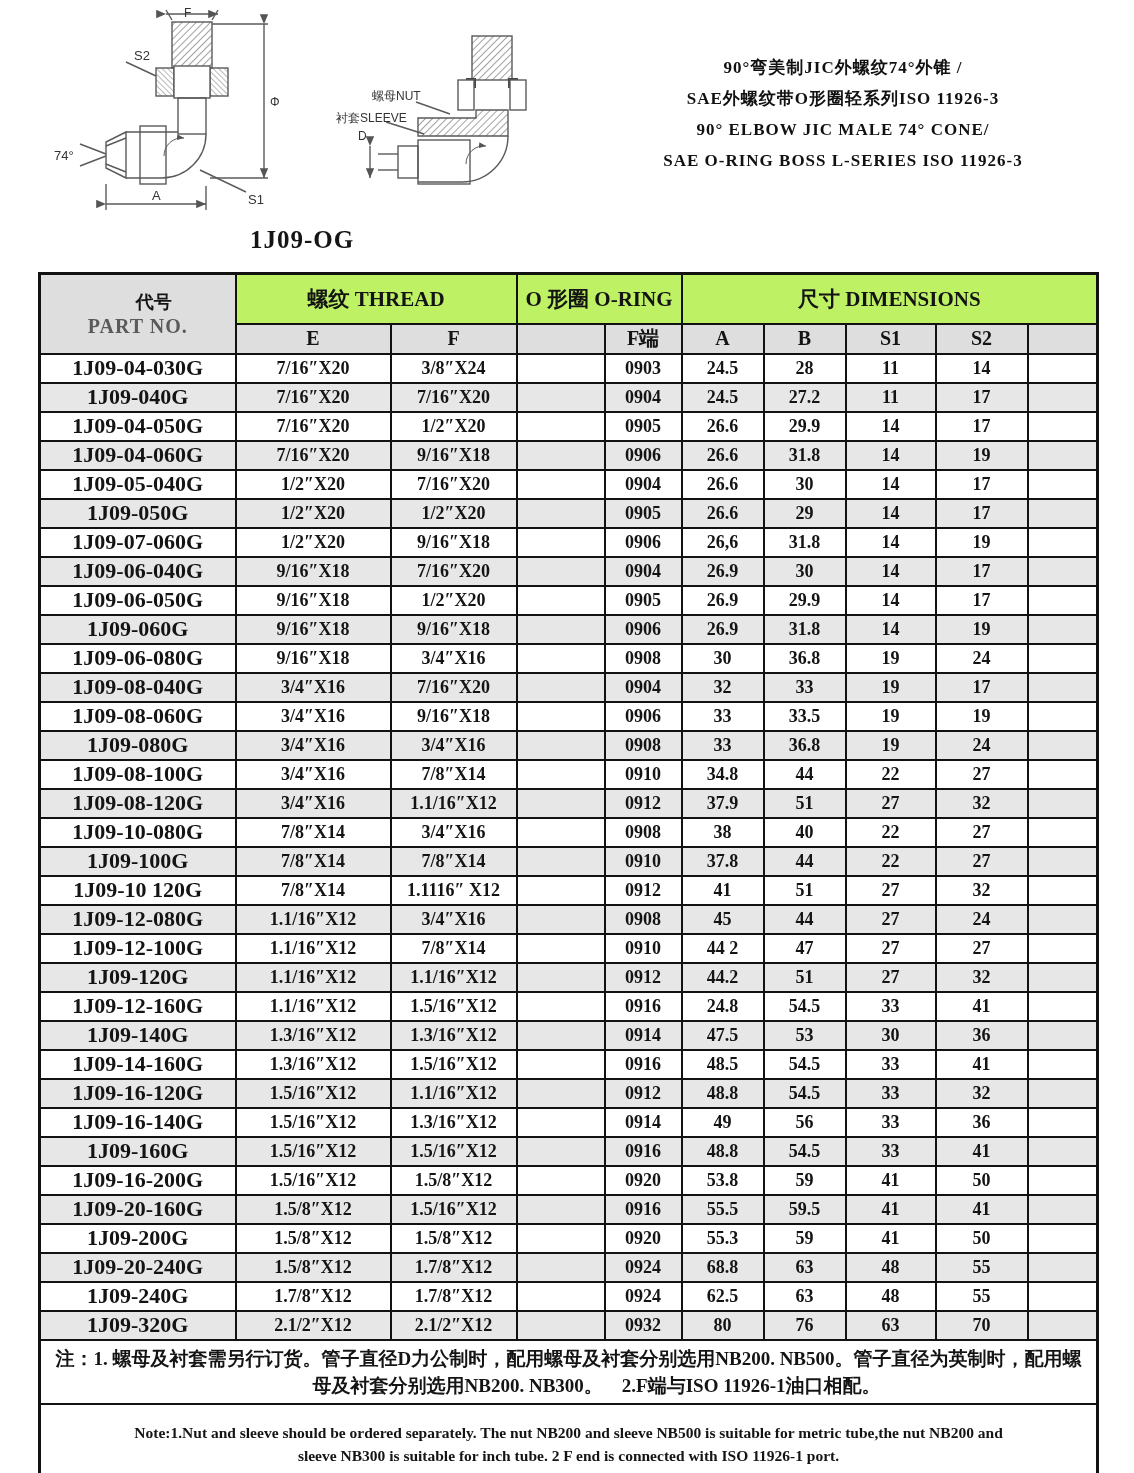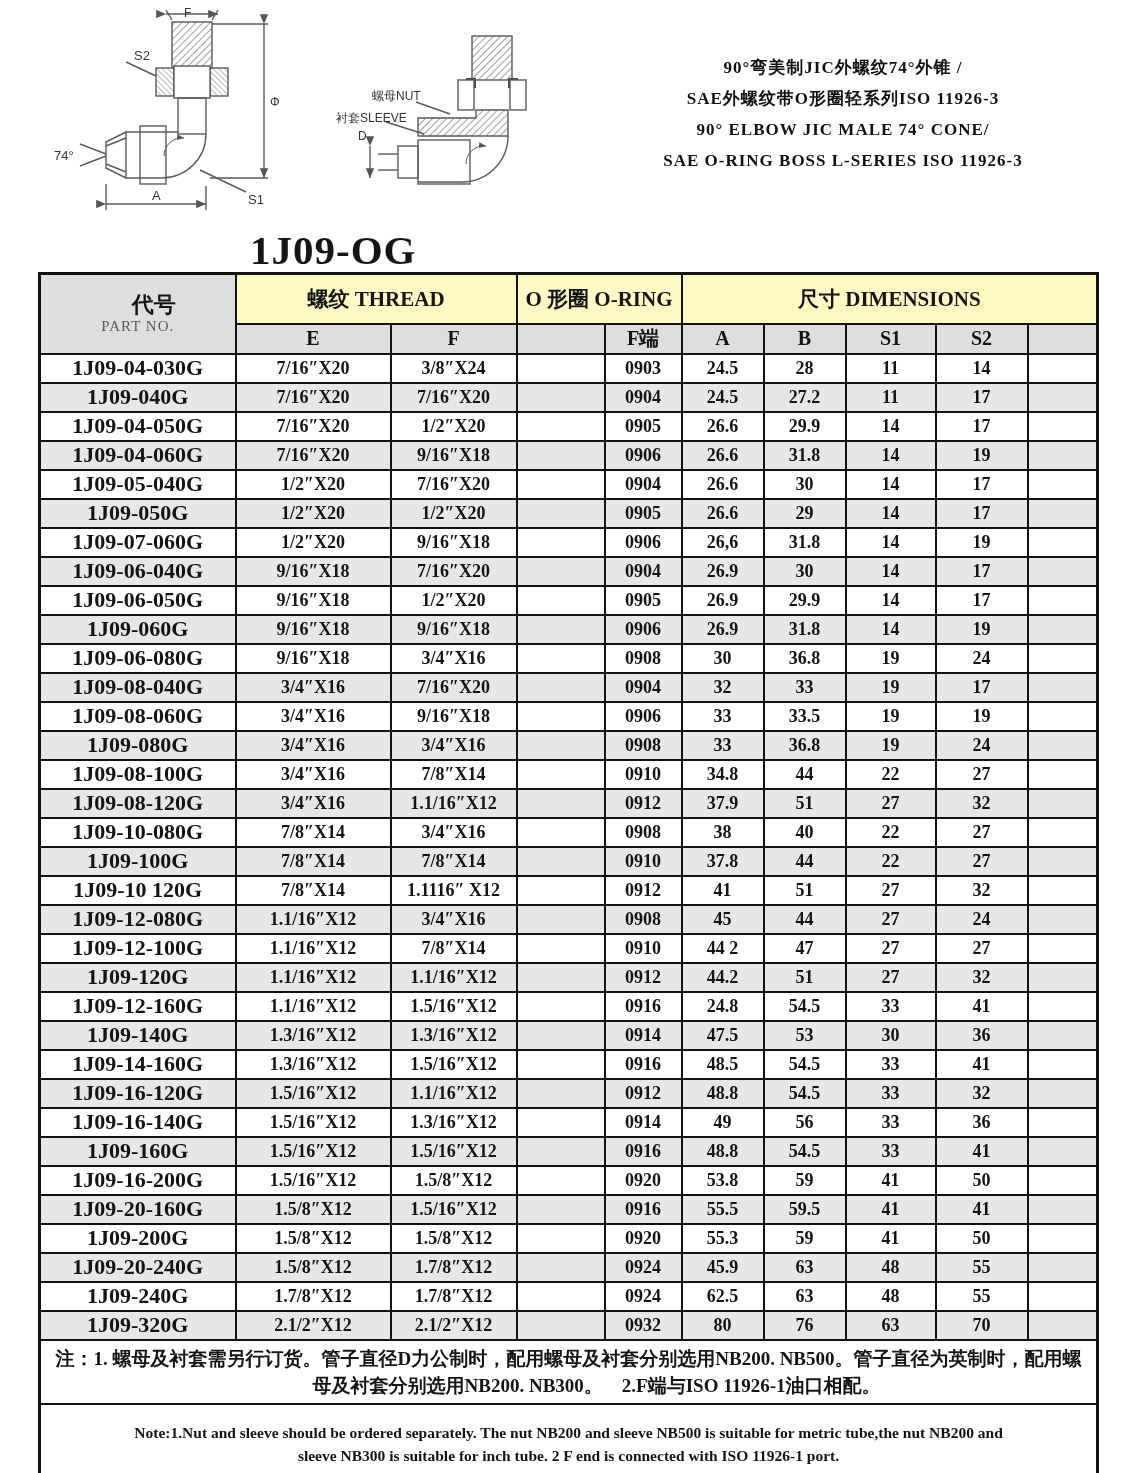--- a/index.html
+++ b/index.html
@@ -18,7 +18,7 @@
   }
   .figure-caption {
     position:absolute; left:250px; top:226px; width:200px;
-    font-size:41px; font-weight:bold; letter-spacing:1px; color:#151515;
+    font-size:25px; font-weight:bold; letter-spacing:1px; color:#151515;
     font-family:"Liberation Serif", serif;
   }
   svg text { font-family:"Liberation Sans", sans-serif; fill:#333; }

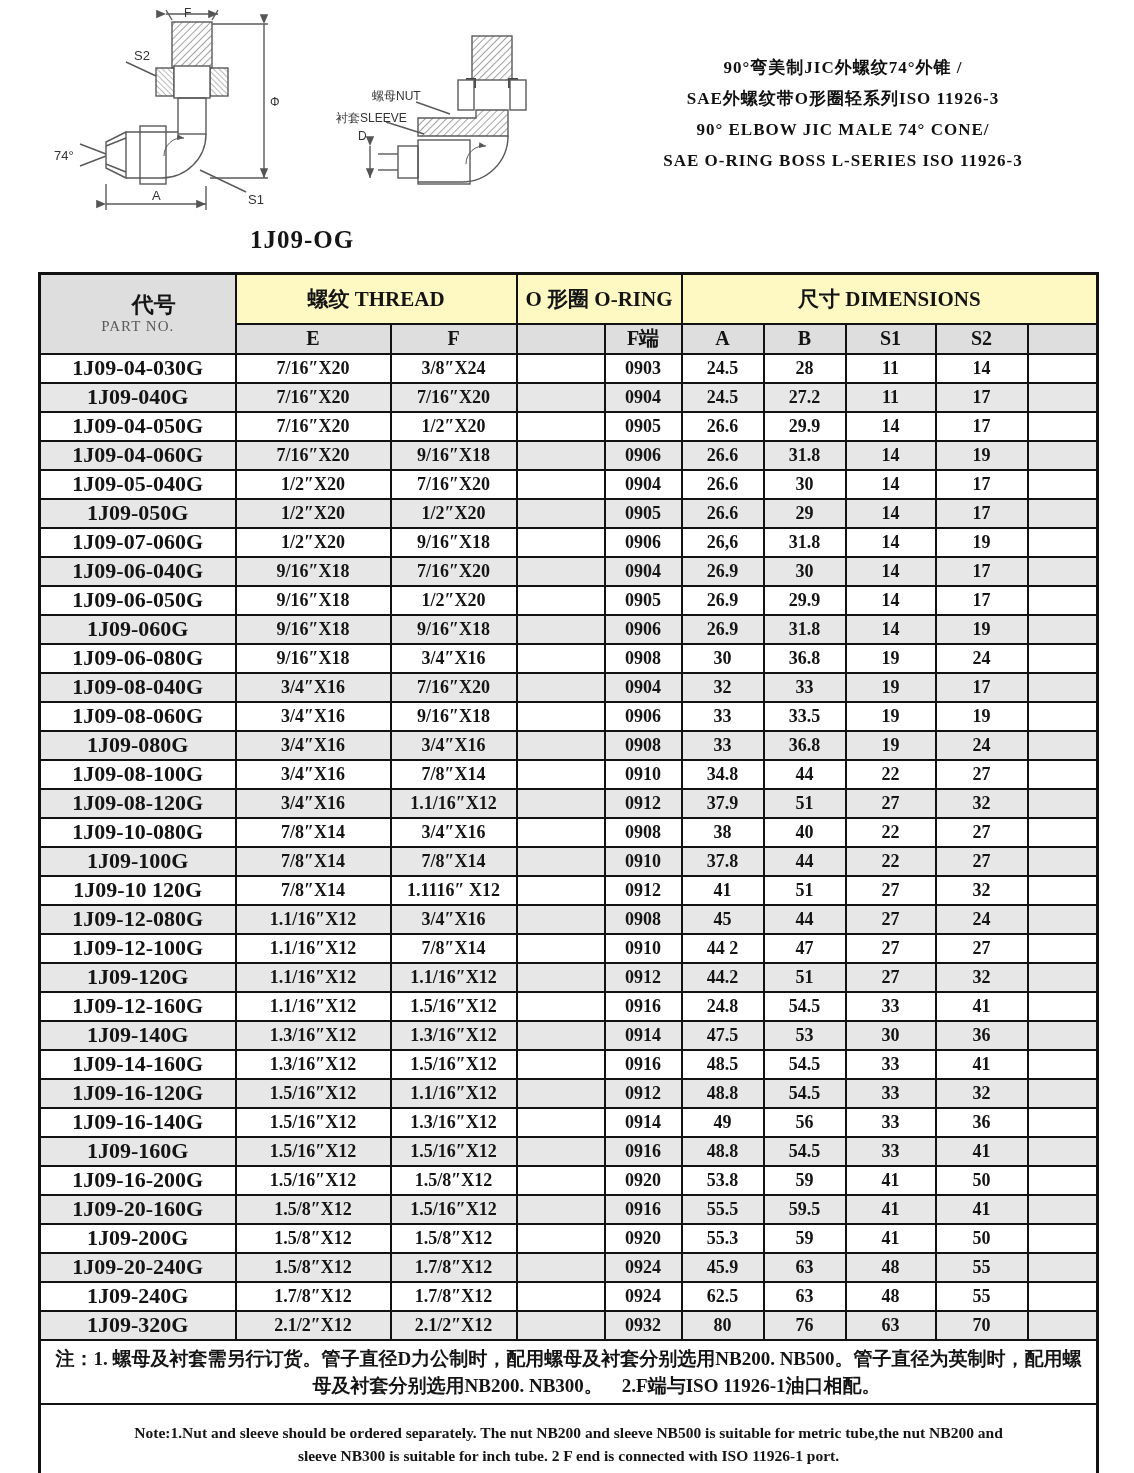--- a/index.html
+++ b/index.html
@@ -36,7 +36,7 @@
   th.group { background:#fef9c3; height:50px; font-size:21px; }
   th.sub   { background:#dedede; height:30px; font-size:20px; }
   th.partno-h { background:#dedede; }
-  .partno-zh { font-size:22px; line-height:26px;padding-left:32px; }
+  .partno-zh { font-size:18px; line-height:26px;padding-left:32px; }
   .partno-en { font-size:15px; color:#5a5a5a; font-weight:normal; letter-spacing:1px; }
   td.c0 { font-size:22px; }
   tr.zebra-even td { background:#e7e7e7; }

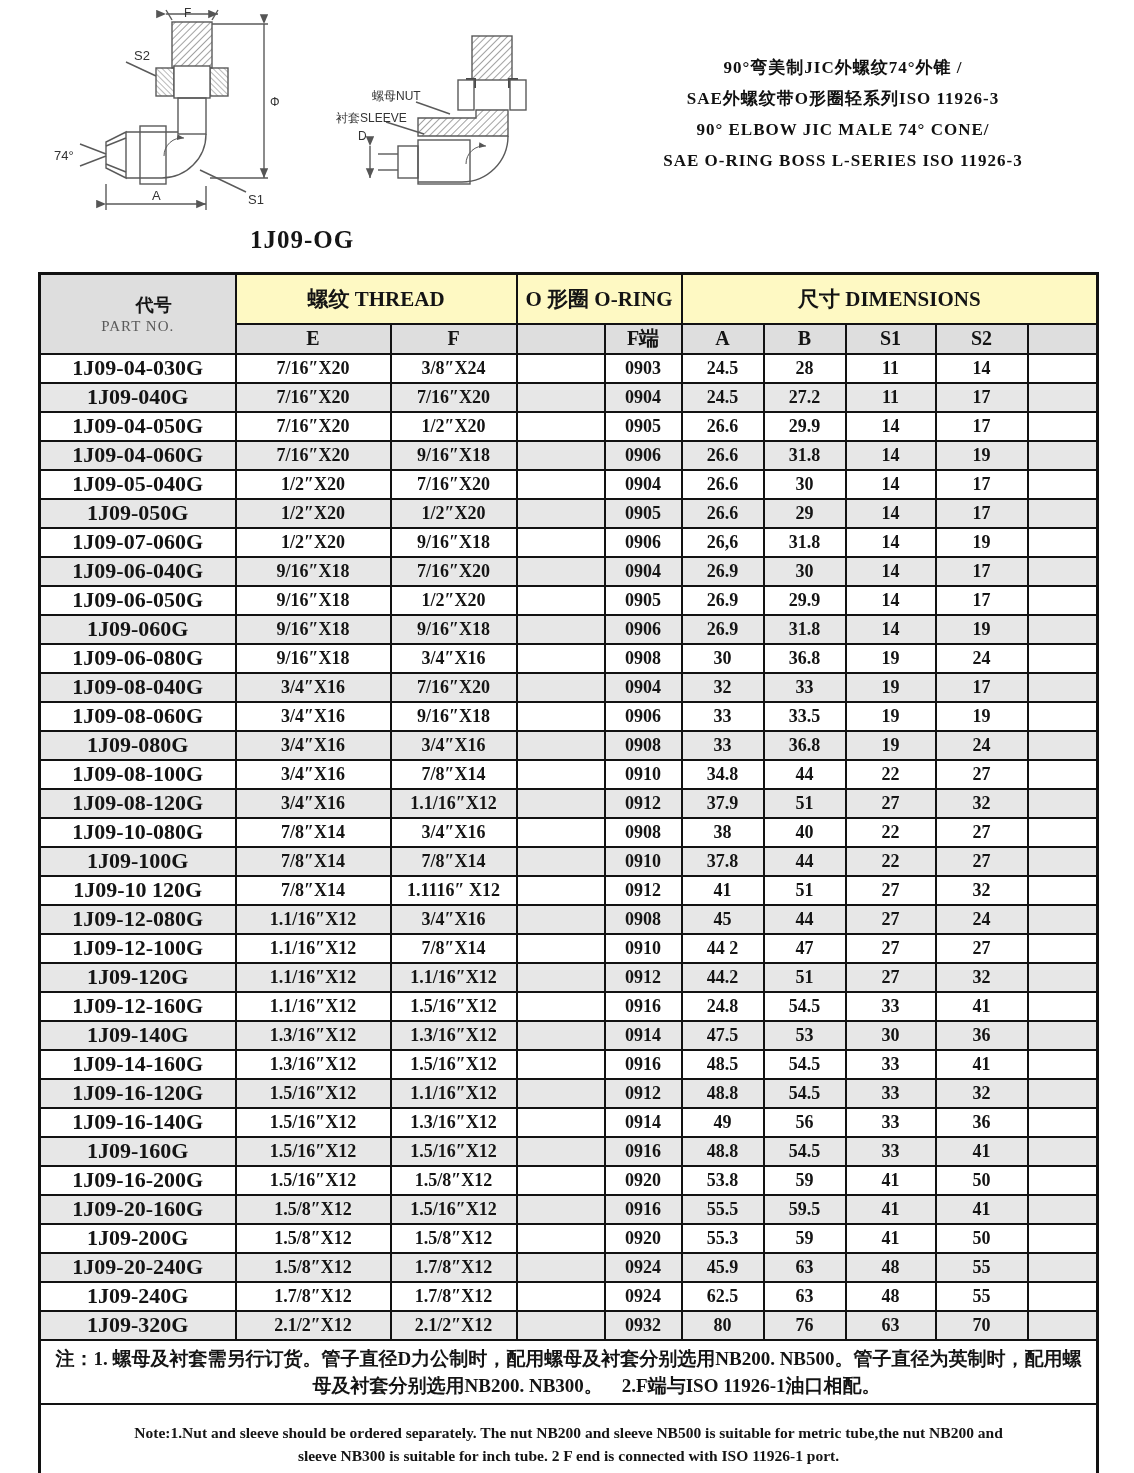--- a/index.html
+++ b/index.html
@@ -33,7 +33,7 @@
     overflow:hidden; white-space:nowrap;
   }
   table.spec { border:3px solid #121212; }
-  th.group { background:#fef9c3; height:50px; font-size:21px; }
+  th.group { background:#bef264; height:50px; font-size:21px; }
   th.sub   { background:#dedede; height:30px; font-size:20px; }
   th.partno-h { background:#dedede; }
   .partno-zh { font-size:18px; line-height:26px;padding-left:32px; }

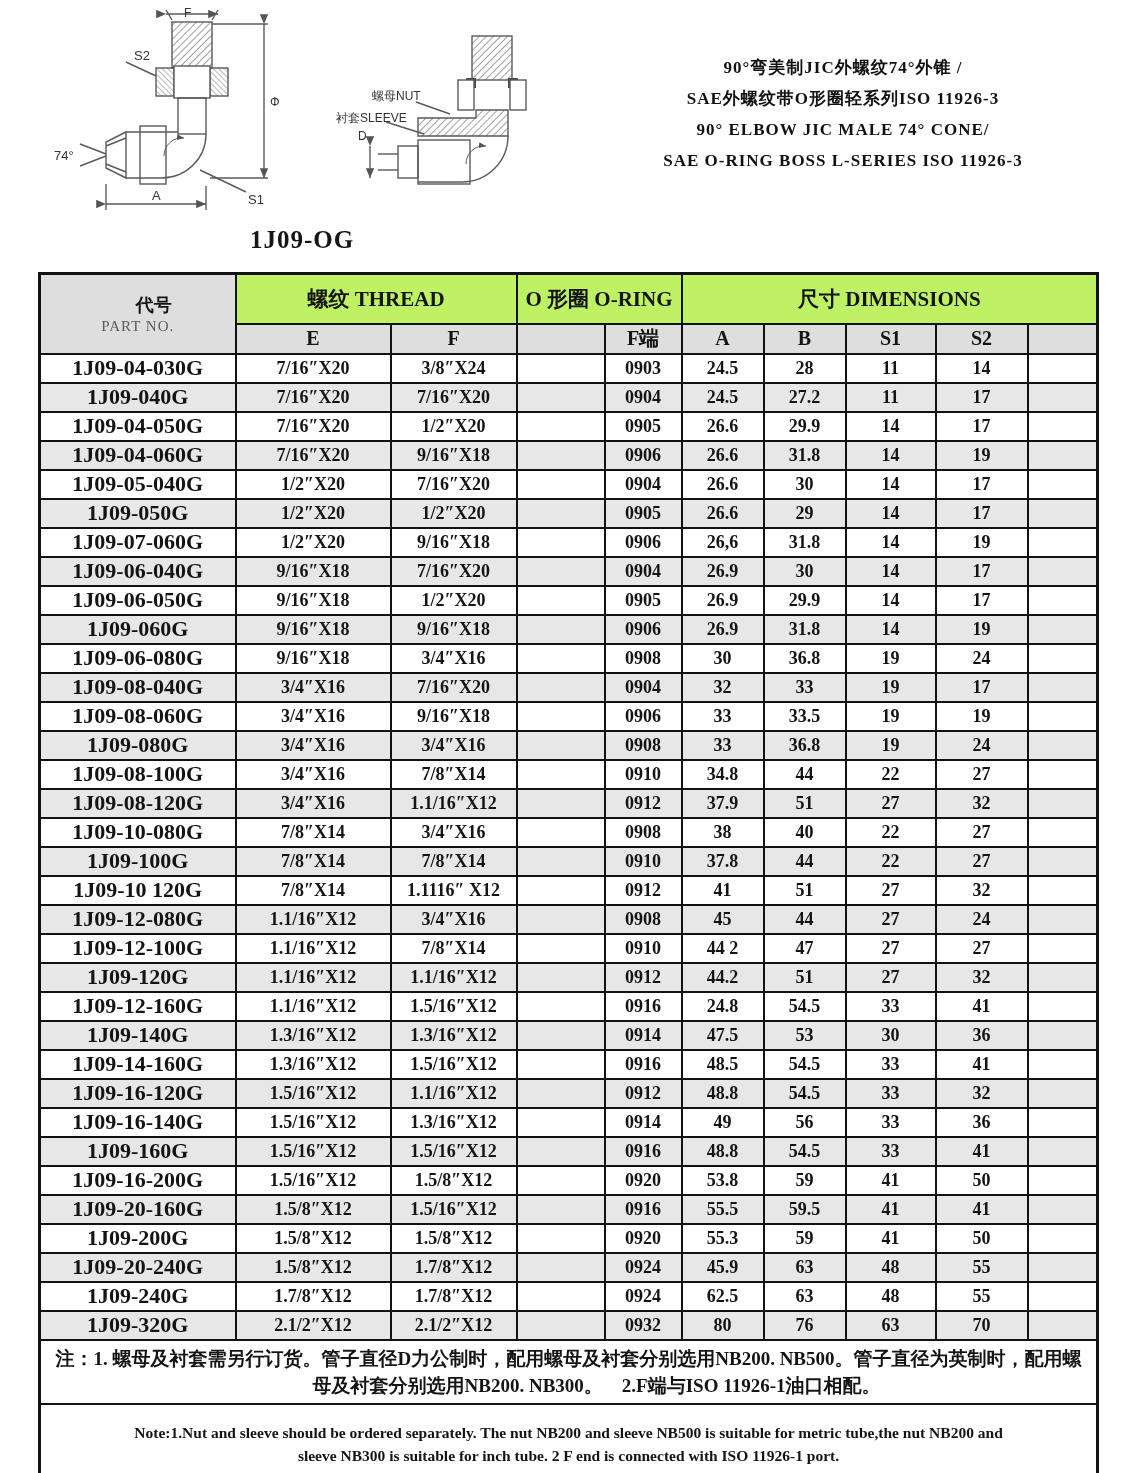--- a/index.html
+++ b/index.html
@@ -37,7 +37,7 @@
   th.sub   { background:#dedede; height:30px; font-size:20px; }
   th.partno-h { background:#dedede; }
   .partno-zh { font-size:18px; line-height:26px;padding-left:32px; }
-  .partno-en { font-size:15px; color:#5a5a5a; font-weight:normal; letter-spacing:1px; }
+  .partno-en { font-size:20px; color:#5a5a5a; font-weight:bold; letter-spacing:1px; }
   td.c0 { font-size:22px; }
   tr.zebra-even td { background:#e7e7e7; }
   tr.zebra-odd  td { background:#ffffff; }

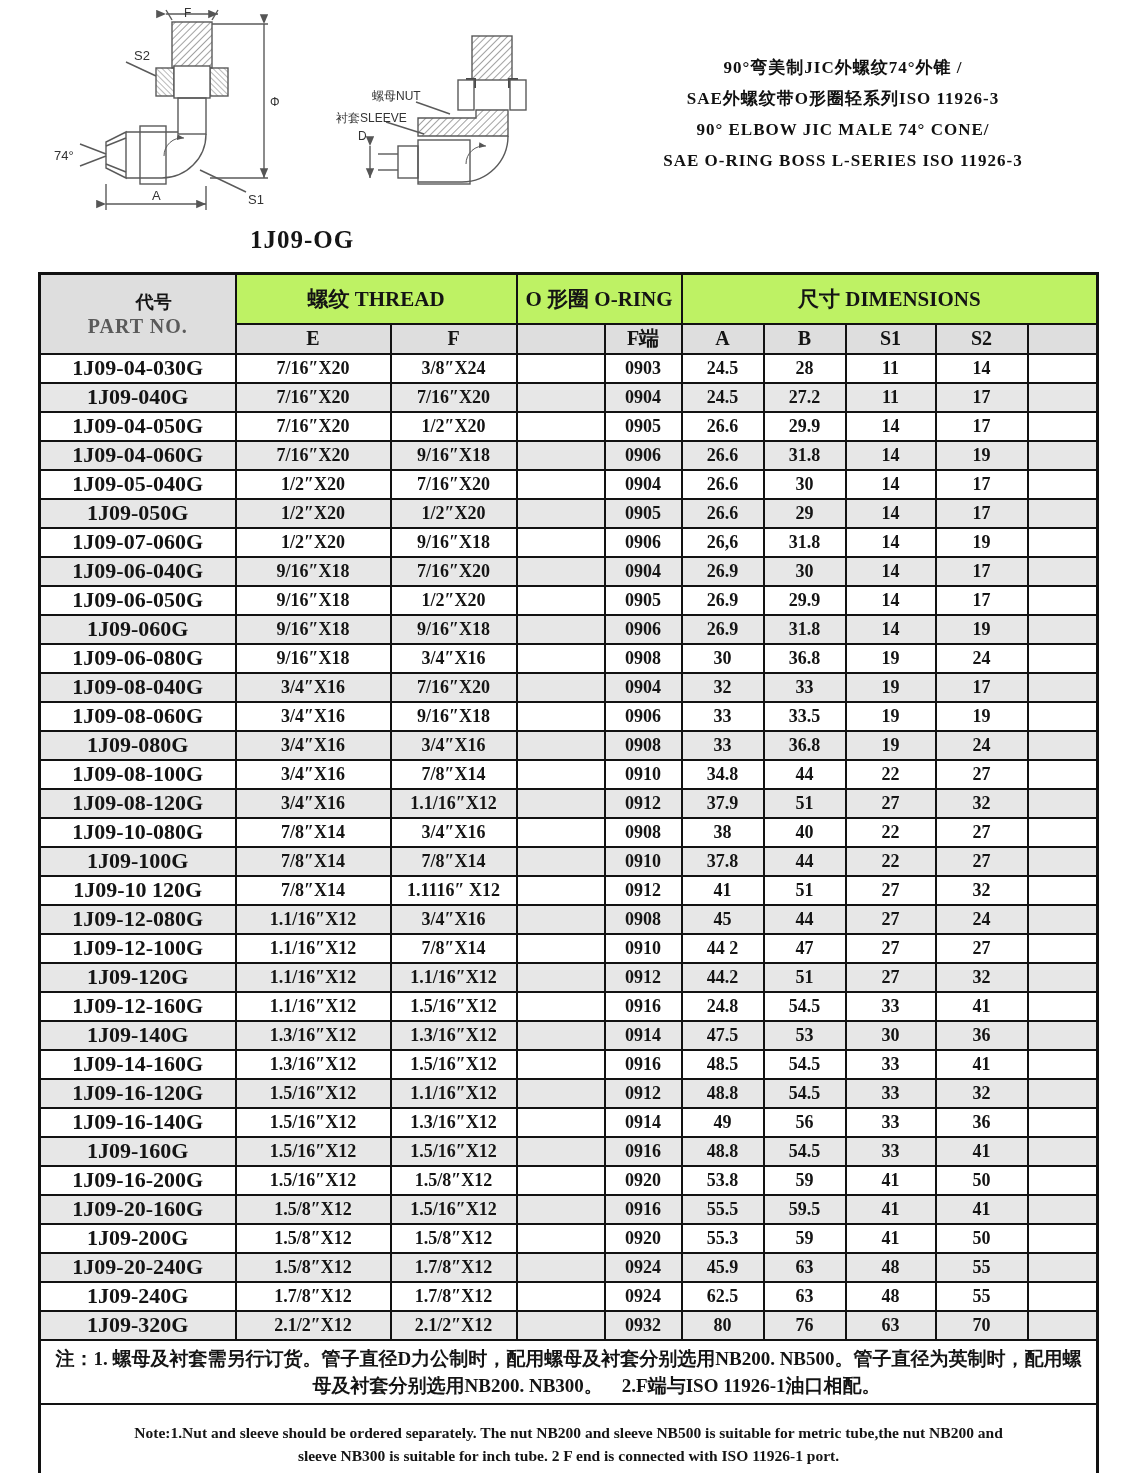--- a/index.html
+++ b/index.html
@@ -570,7 +570,7 @@
           <td class="c2">1.7/8″X12</td>
           <td class="c3"></td>
           <td class="c4">0924</td>
-          <td class="c5">45.9</td>
+          <td class="c5">68.8</td>
           <td class="c6">63</td>
           <td class="c7">48</td>
           <td class="c8">55</td>

